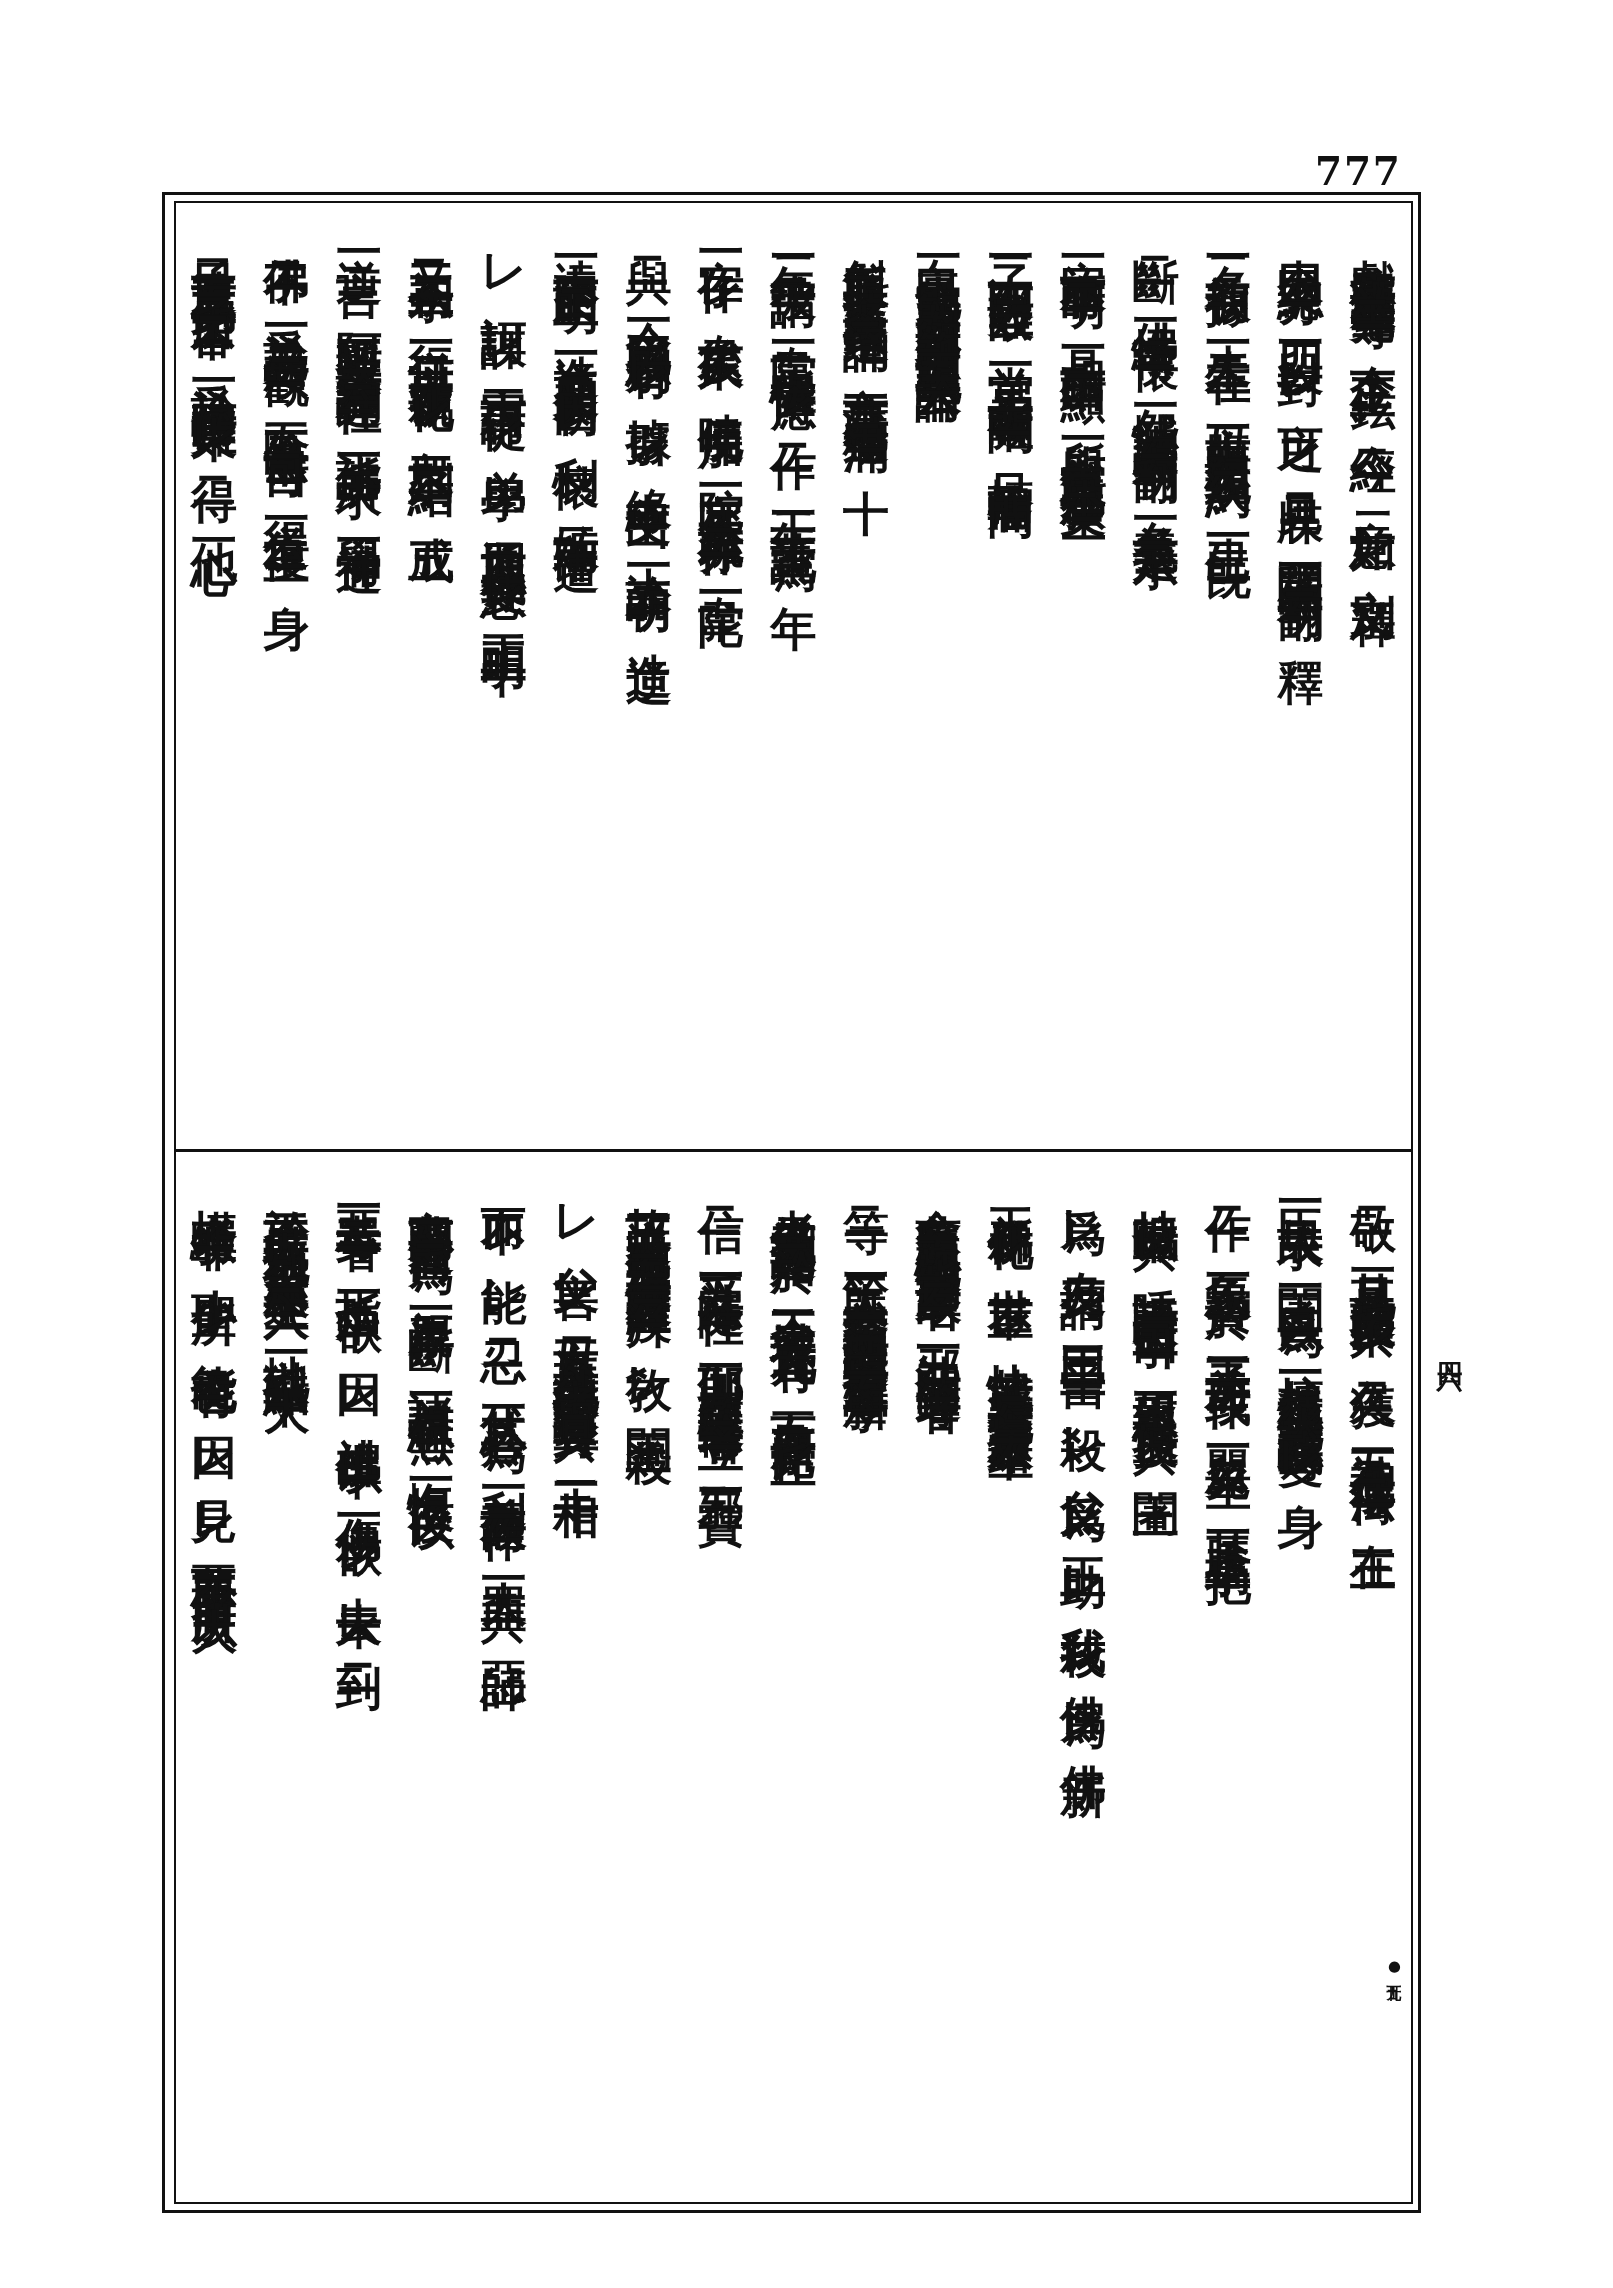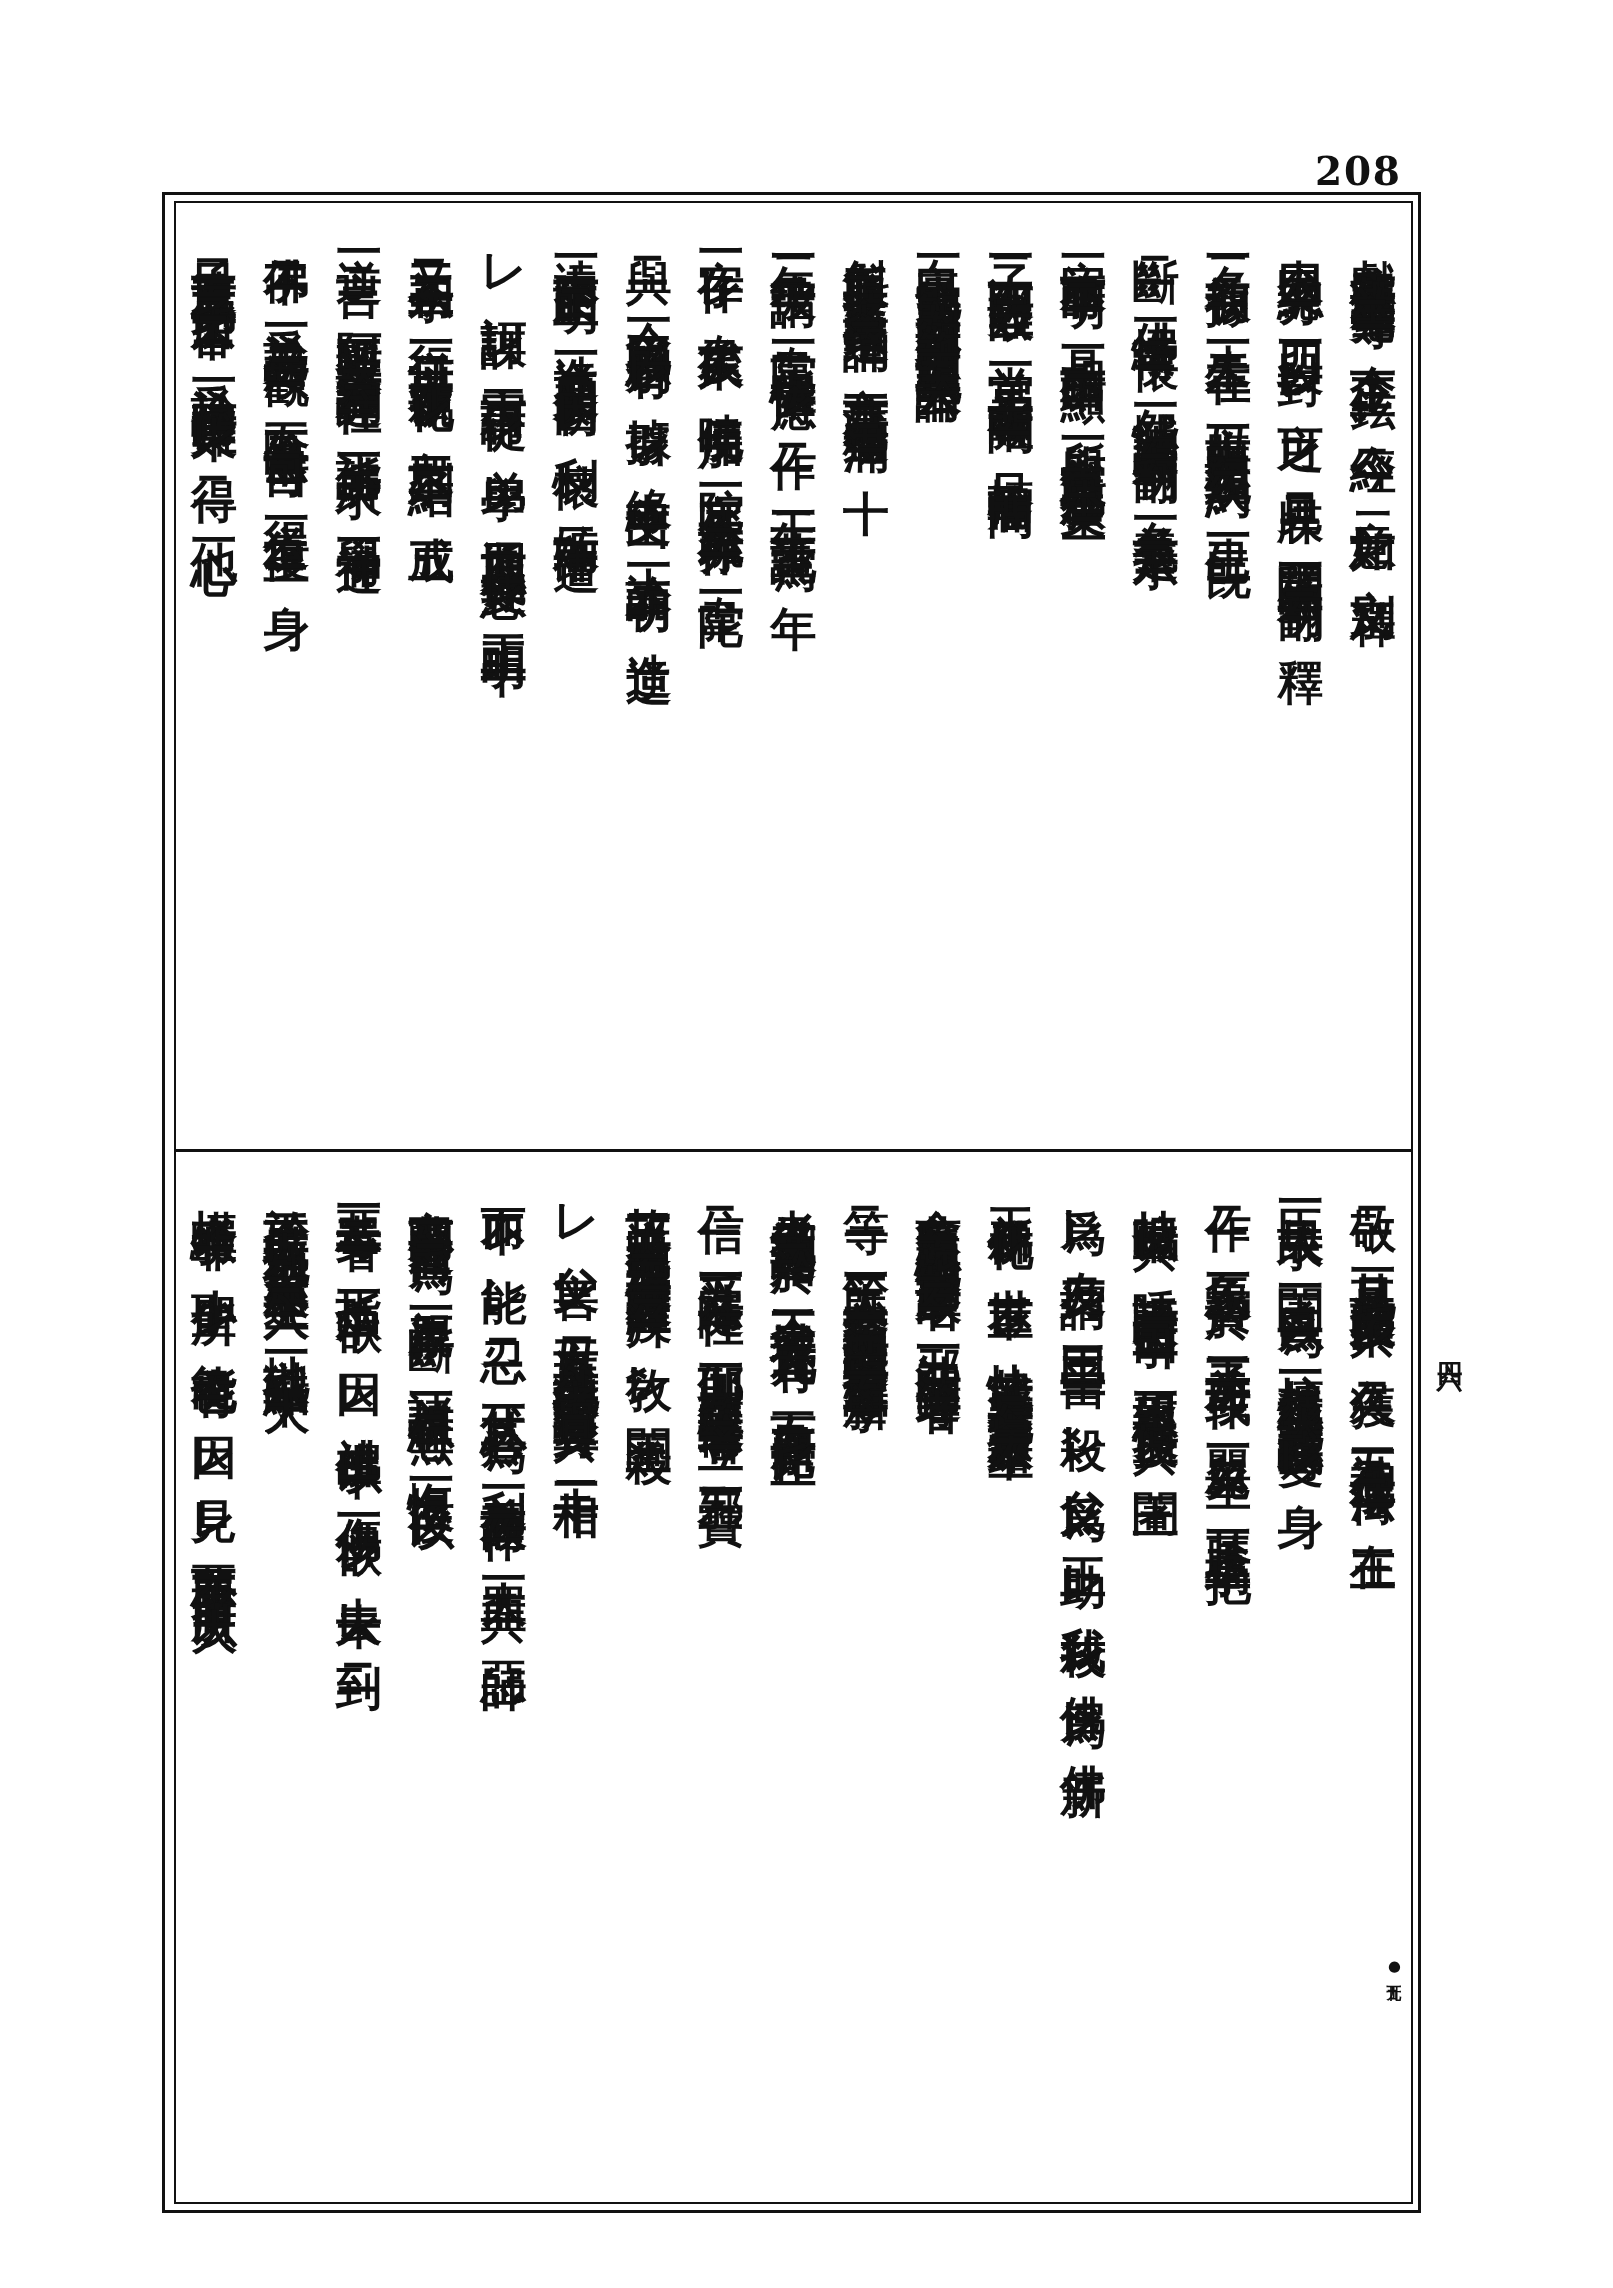--- a/index.html
+++ b/index.html
@@ -29,7 +29,7 @@
 </head>
 <body>
 
-<div class="page-number">208</div>
+<div class="page-number">777</div>
 
 <div class="frame-outer"></div>
 <div class="frame-inner"></div>

